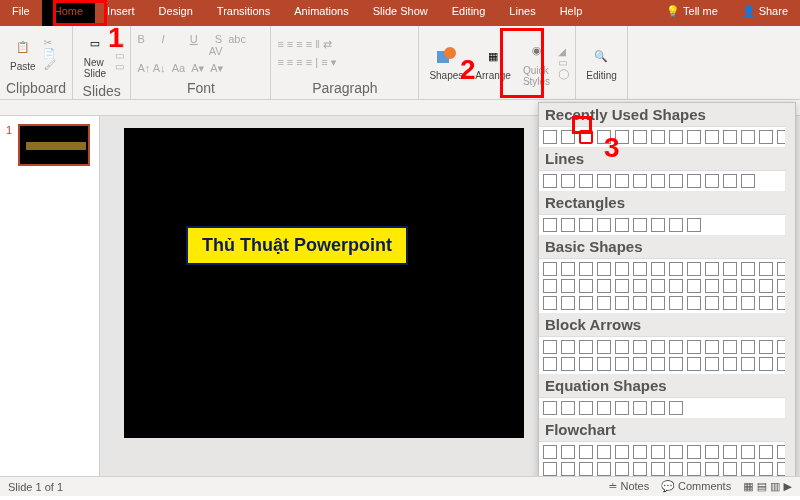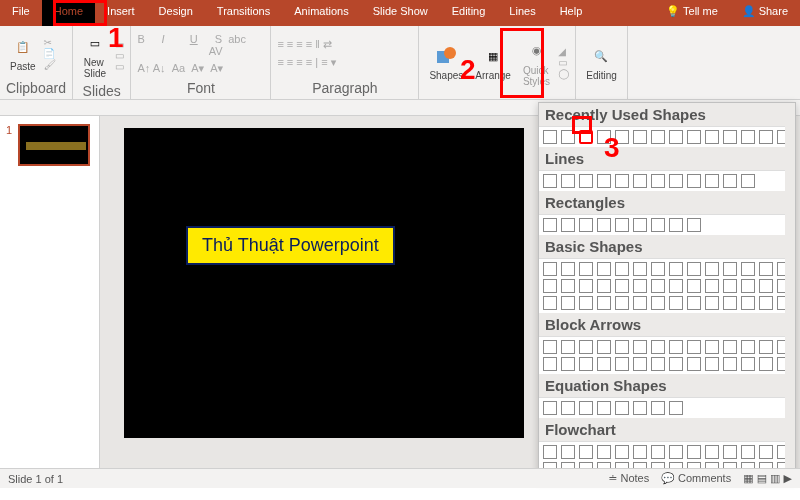--- a/index.html
+++ b/index.html
@@ -25,7 +25,7 @@
 .thumb-text{position:absolute;top:16px;left:6px;width:60px;height:8px;background:#8a7020}
 .canvas-area{flex:1;background:#e8e6e4;position:relative;overflow:hidden}
 .slide{position:absolute;left:24px;top:12px;width:400px;height:310px;background:#000}
-.caption{position:absolute;left:186px;top:226px;background:#ffea00;color:#0a1e5e;border:2px solid #0a1e5e;padding:7px 14px;font-size:18px;font-weight:400}
+.caption{position:absolute;left:186px;top:226px;background:#ffea00;color:#0a1e5e;border:2px solid #0a1e5e;padding:7px 14px;font-size:18px;font-weight:700}
 .shapes-panel{position:absolute;right:4px;top:102px;width:258px;height:378px;background:#fff;border:1px solid #c0c0c0;box-shadow:0 2px 8px rgba(0,0,0,.2);overflow:hidden}
 .sp-head{background:#eceae8;padding:3px 6px;font-weight:600;color:#555;font-size:15px;border-bottom:1px solid #ddd}
 .sp-grid{display:flex;flex-wrap:wrap;padding:3px 4px;gap:3px 4px}

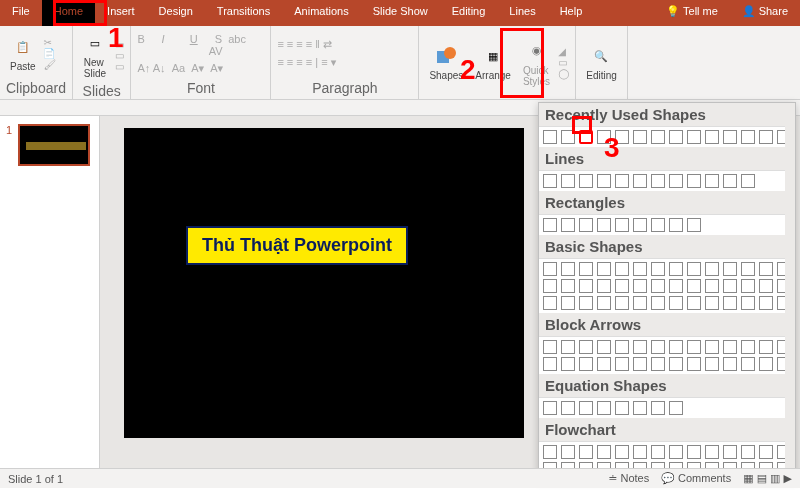--- a/index.html
+++ b/index.html
@@ -30,7 +30,7 @@
 .sp-head{background:#eceae8;padding:3px 6px;font-weight:600;color:#555;font-size:15px;border-bottom:1px solid #ddd}
 .sp-grid{display:flex;flex-wrap:wrap;padding:3px 4px;gap:3px 4px}
 .sp{width:14px;height:14px;border:1px solid #888;background:#fff}
-.statusbar{position:absolute;bottom:12px;left:0;right:0;height:20px;background:#f3f2f1;border-top:1px solid #d0d0d0;display:flex;align-items:center;padding:0 8px;color:#555;font-size:10px;gap:18px}
+.statusbar{position:absolute;bottom:4px;left:0;right:0;height:20px;background:#f3f2f1;border-top:1px solid #d0d0d0;display:flex;align-items:center;padding:0 8px;color:#555;font-size:10px;gap:18px}
 .status-right{margin-left:auto;display:flex;gap:12px}
 .red-box{position:absolute;border:3px solid red}
 .red-num{position:absolute;color:red;font-size:28px;font-weight:bold}

